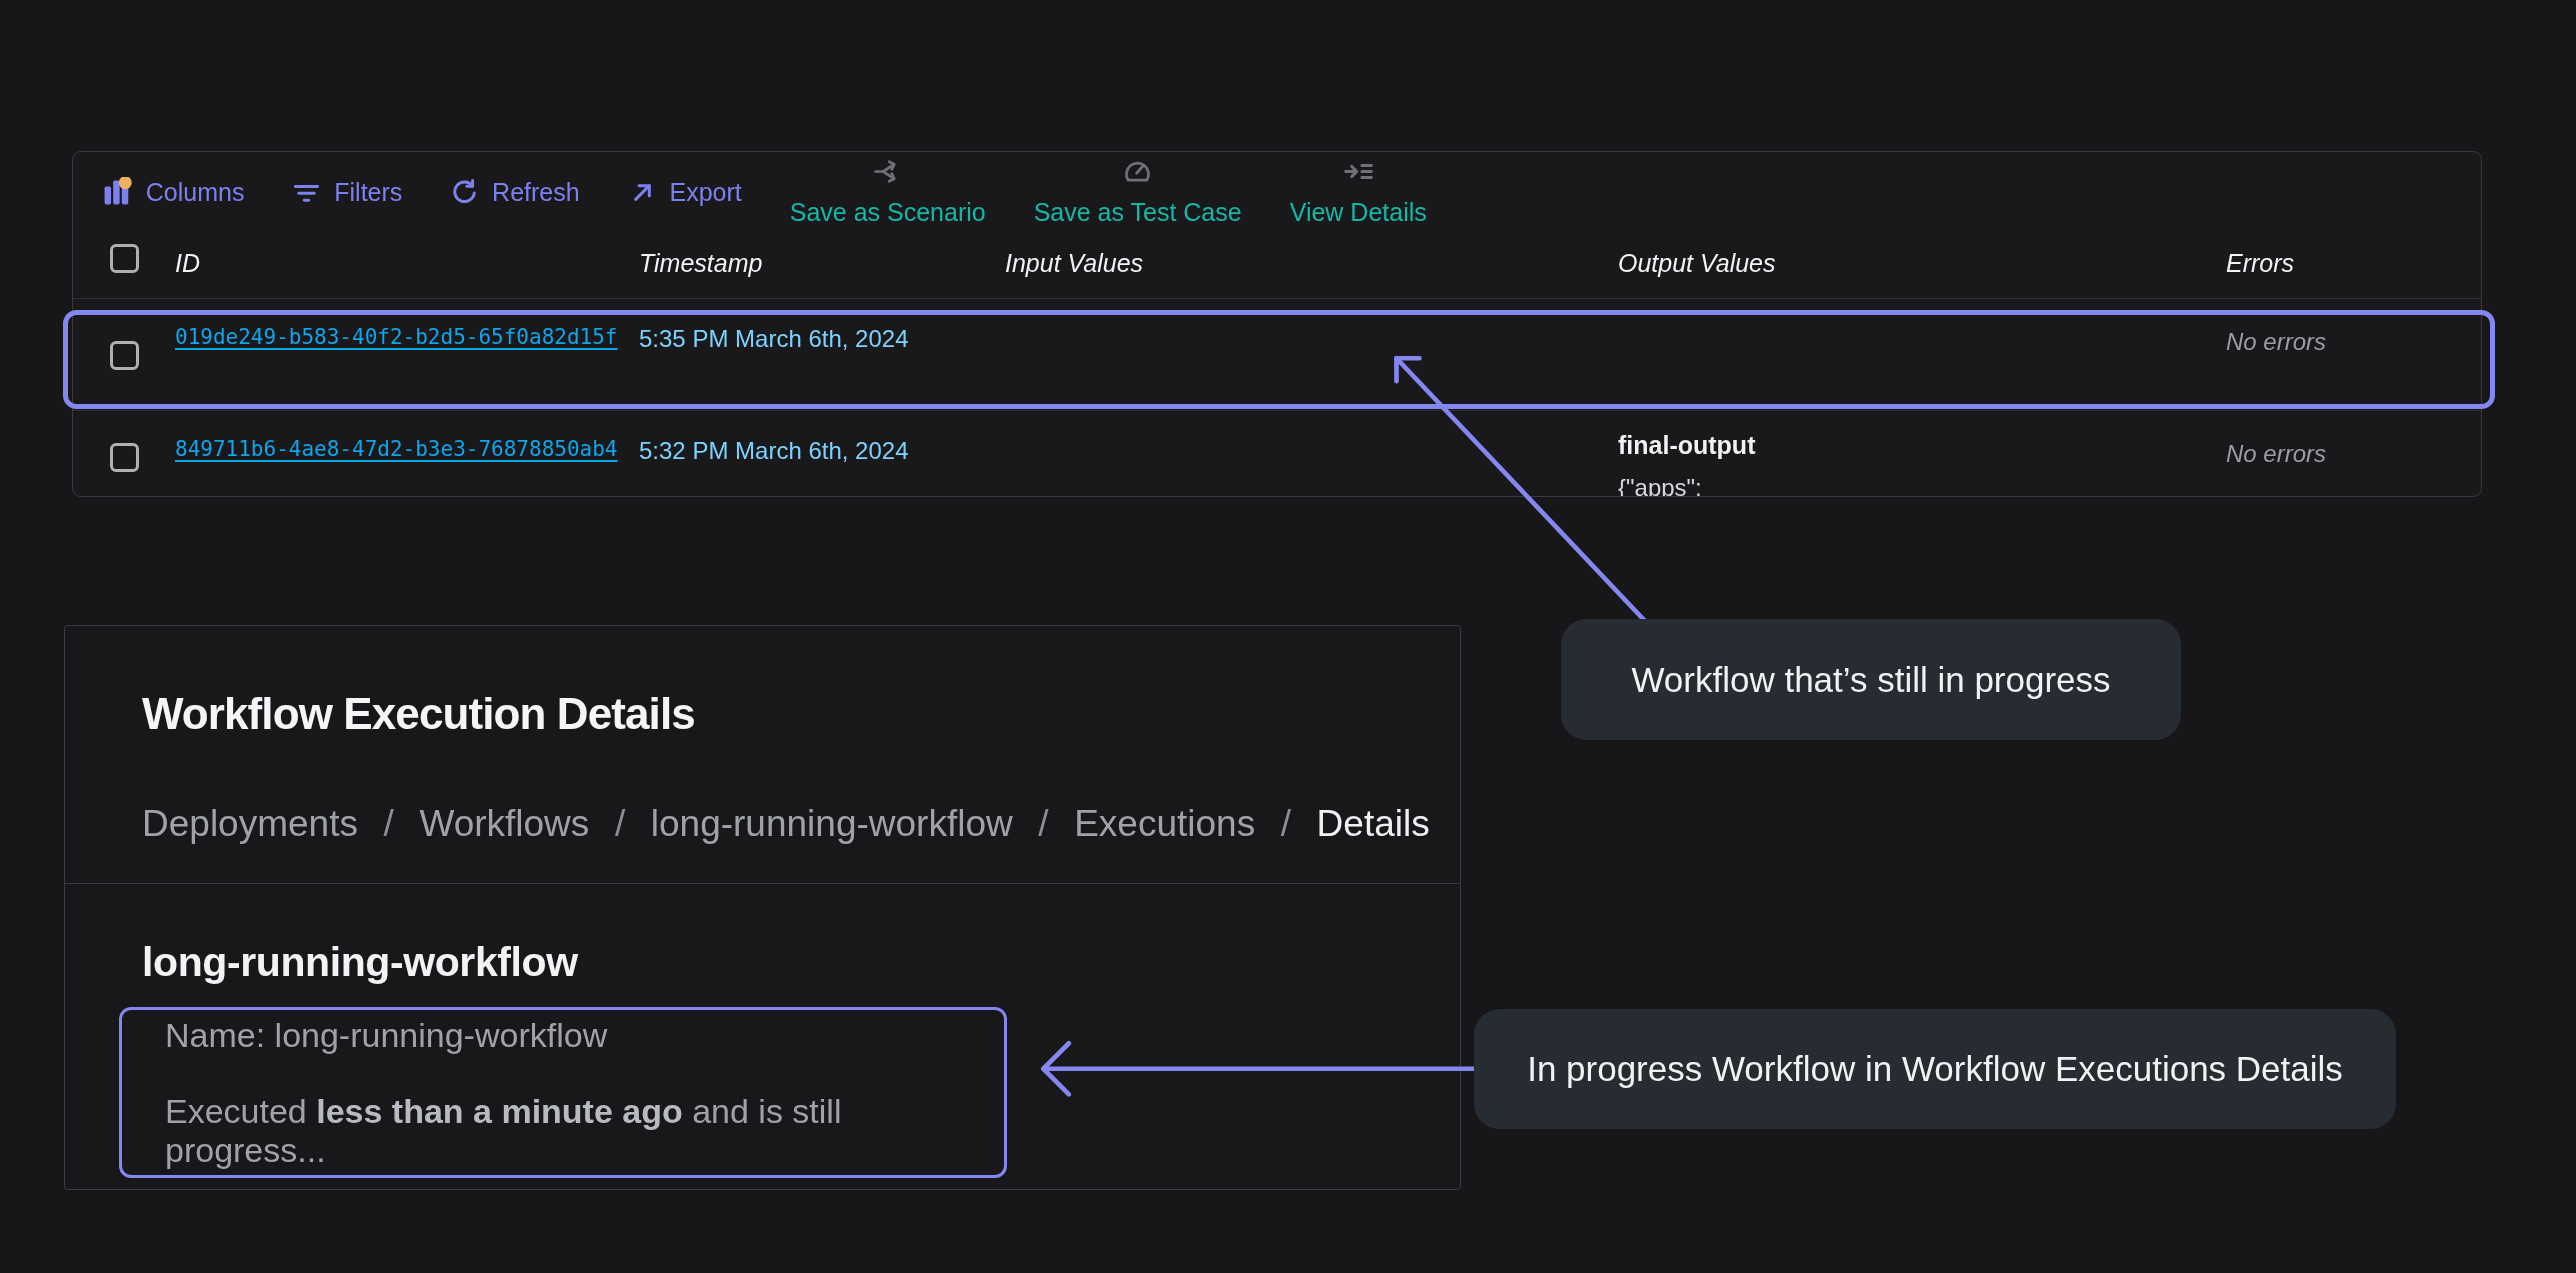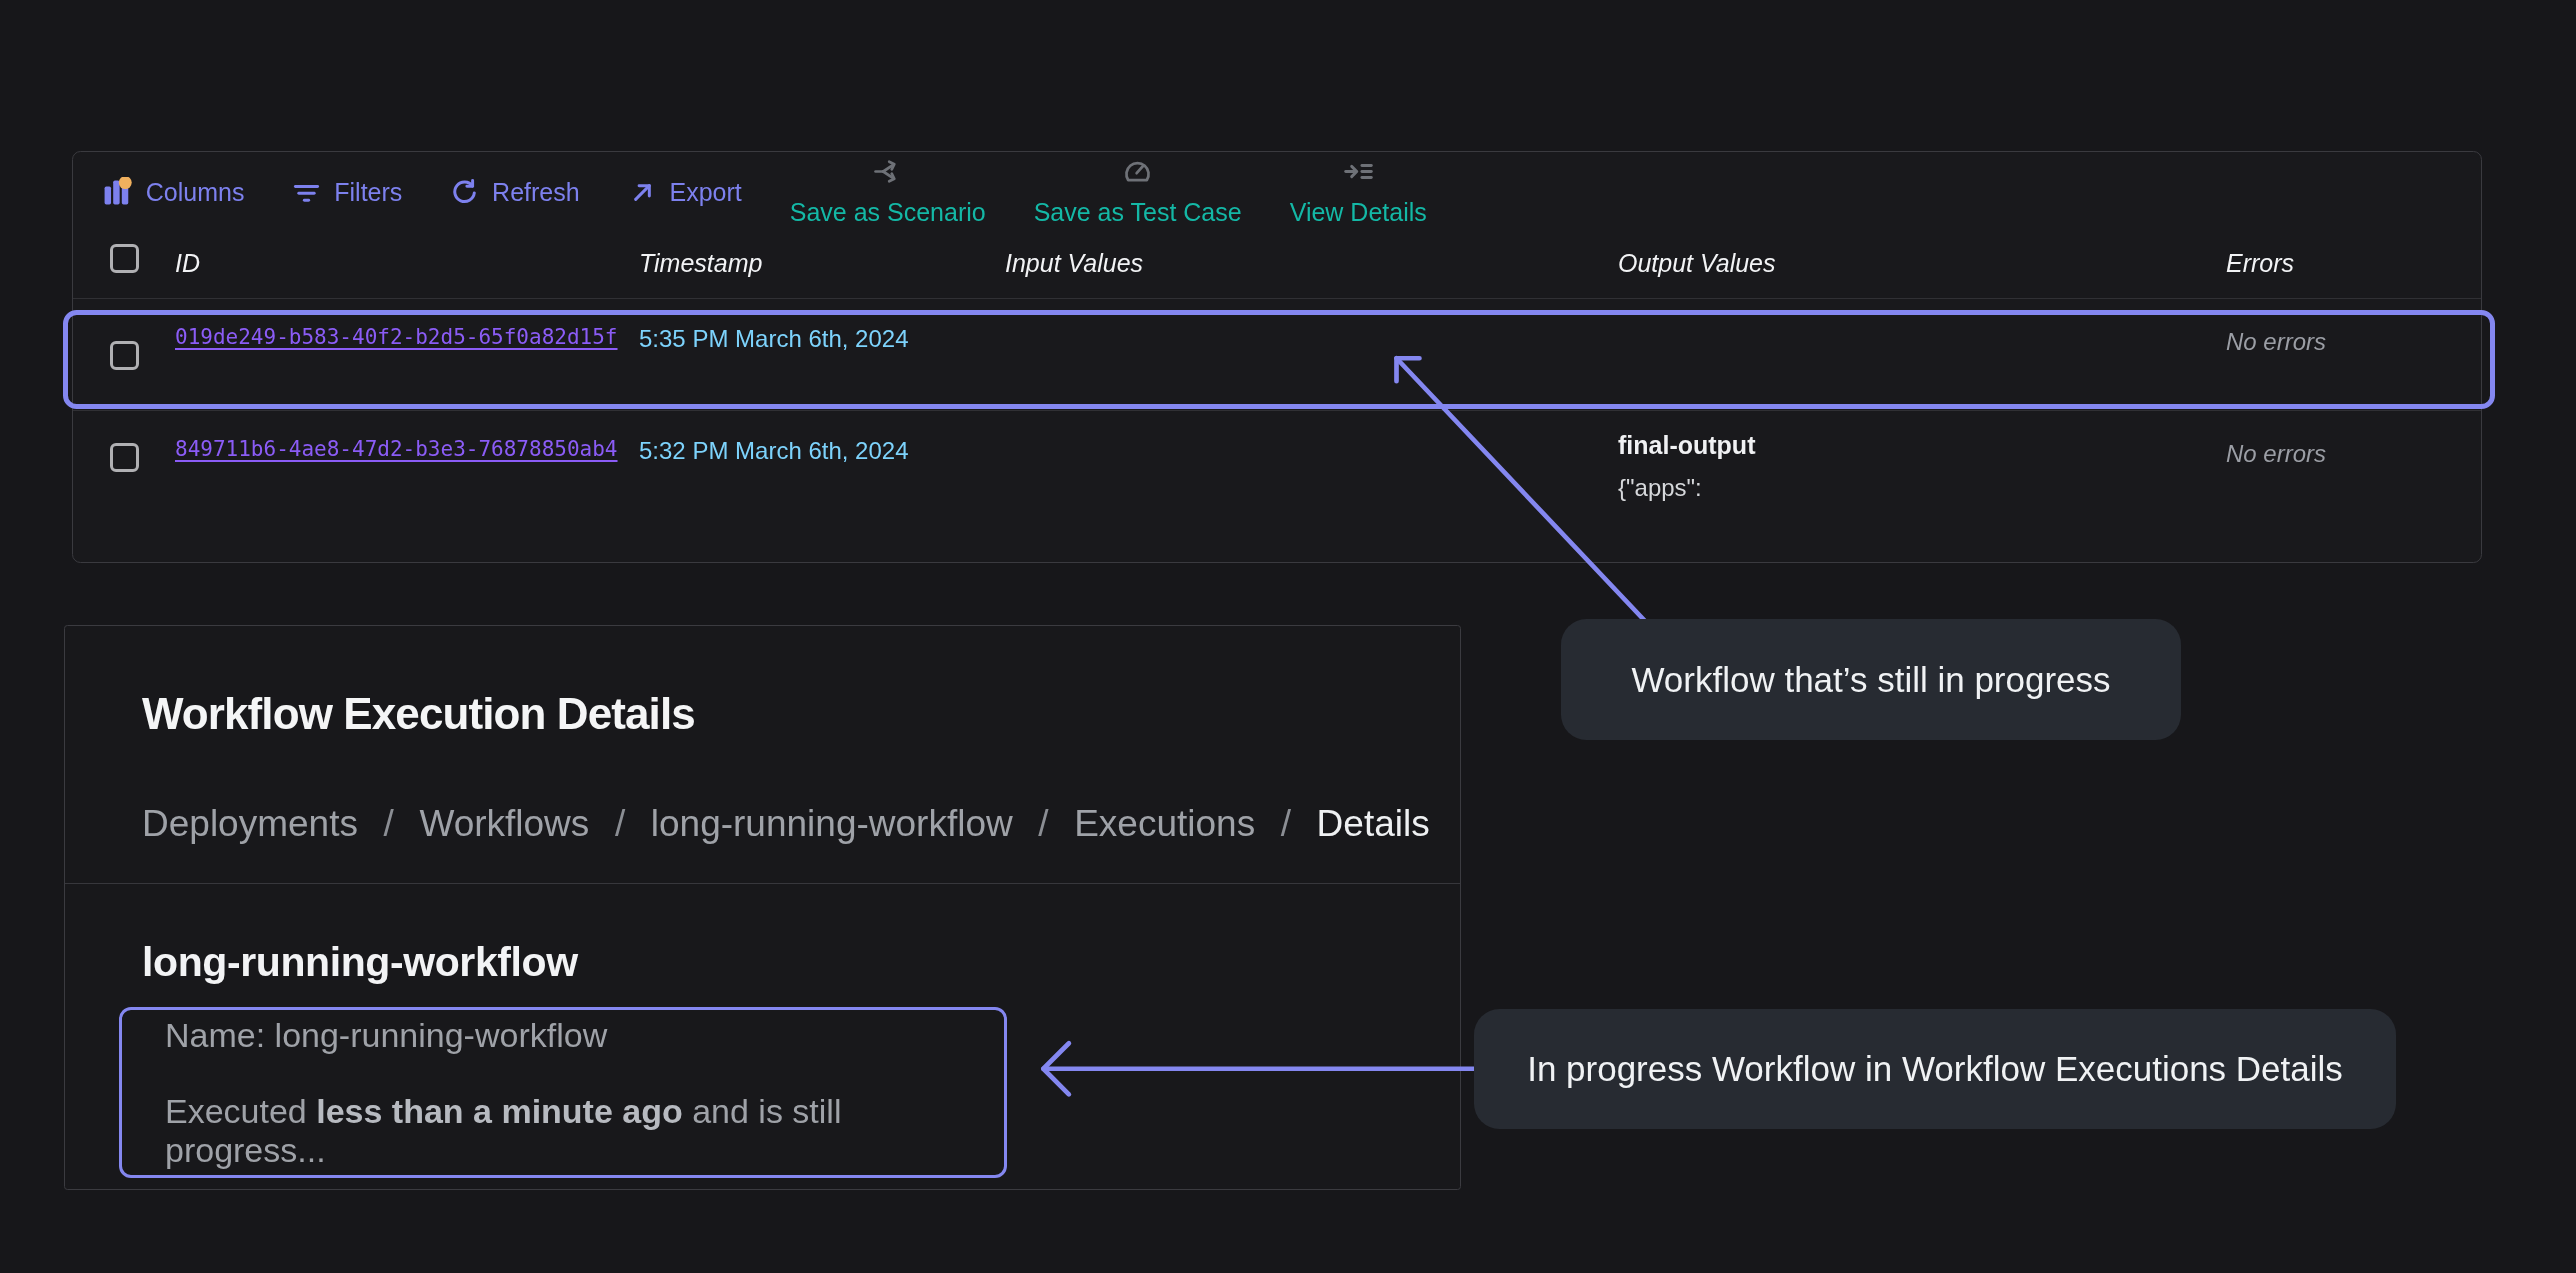--- a/index.html
+++ b/index.html
@@ -15,7 +15,7 @@
 
   
   .table-panel {
-    position:absolute; left:72px; top:151px; width:2410px; height:412px;
+    position:absolute; left:72px; top:151px; width:2410px; height:346px;
     border:1.7px solid #3a3a3f; border-radius:8.5px;
     background:#19191c; overflow:hidden; z-index:1;
   }

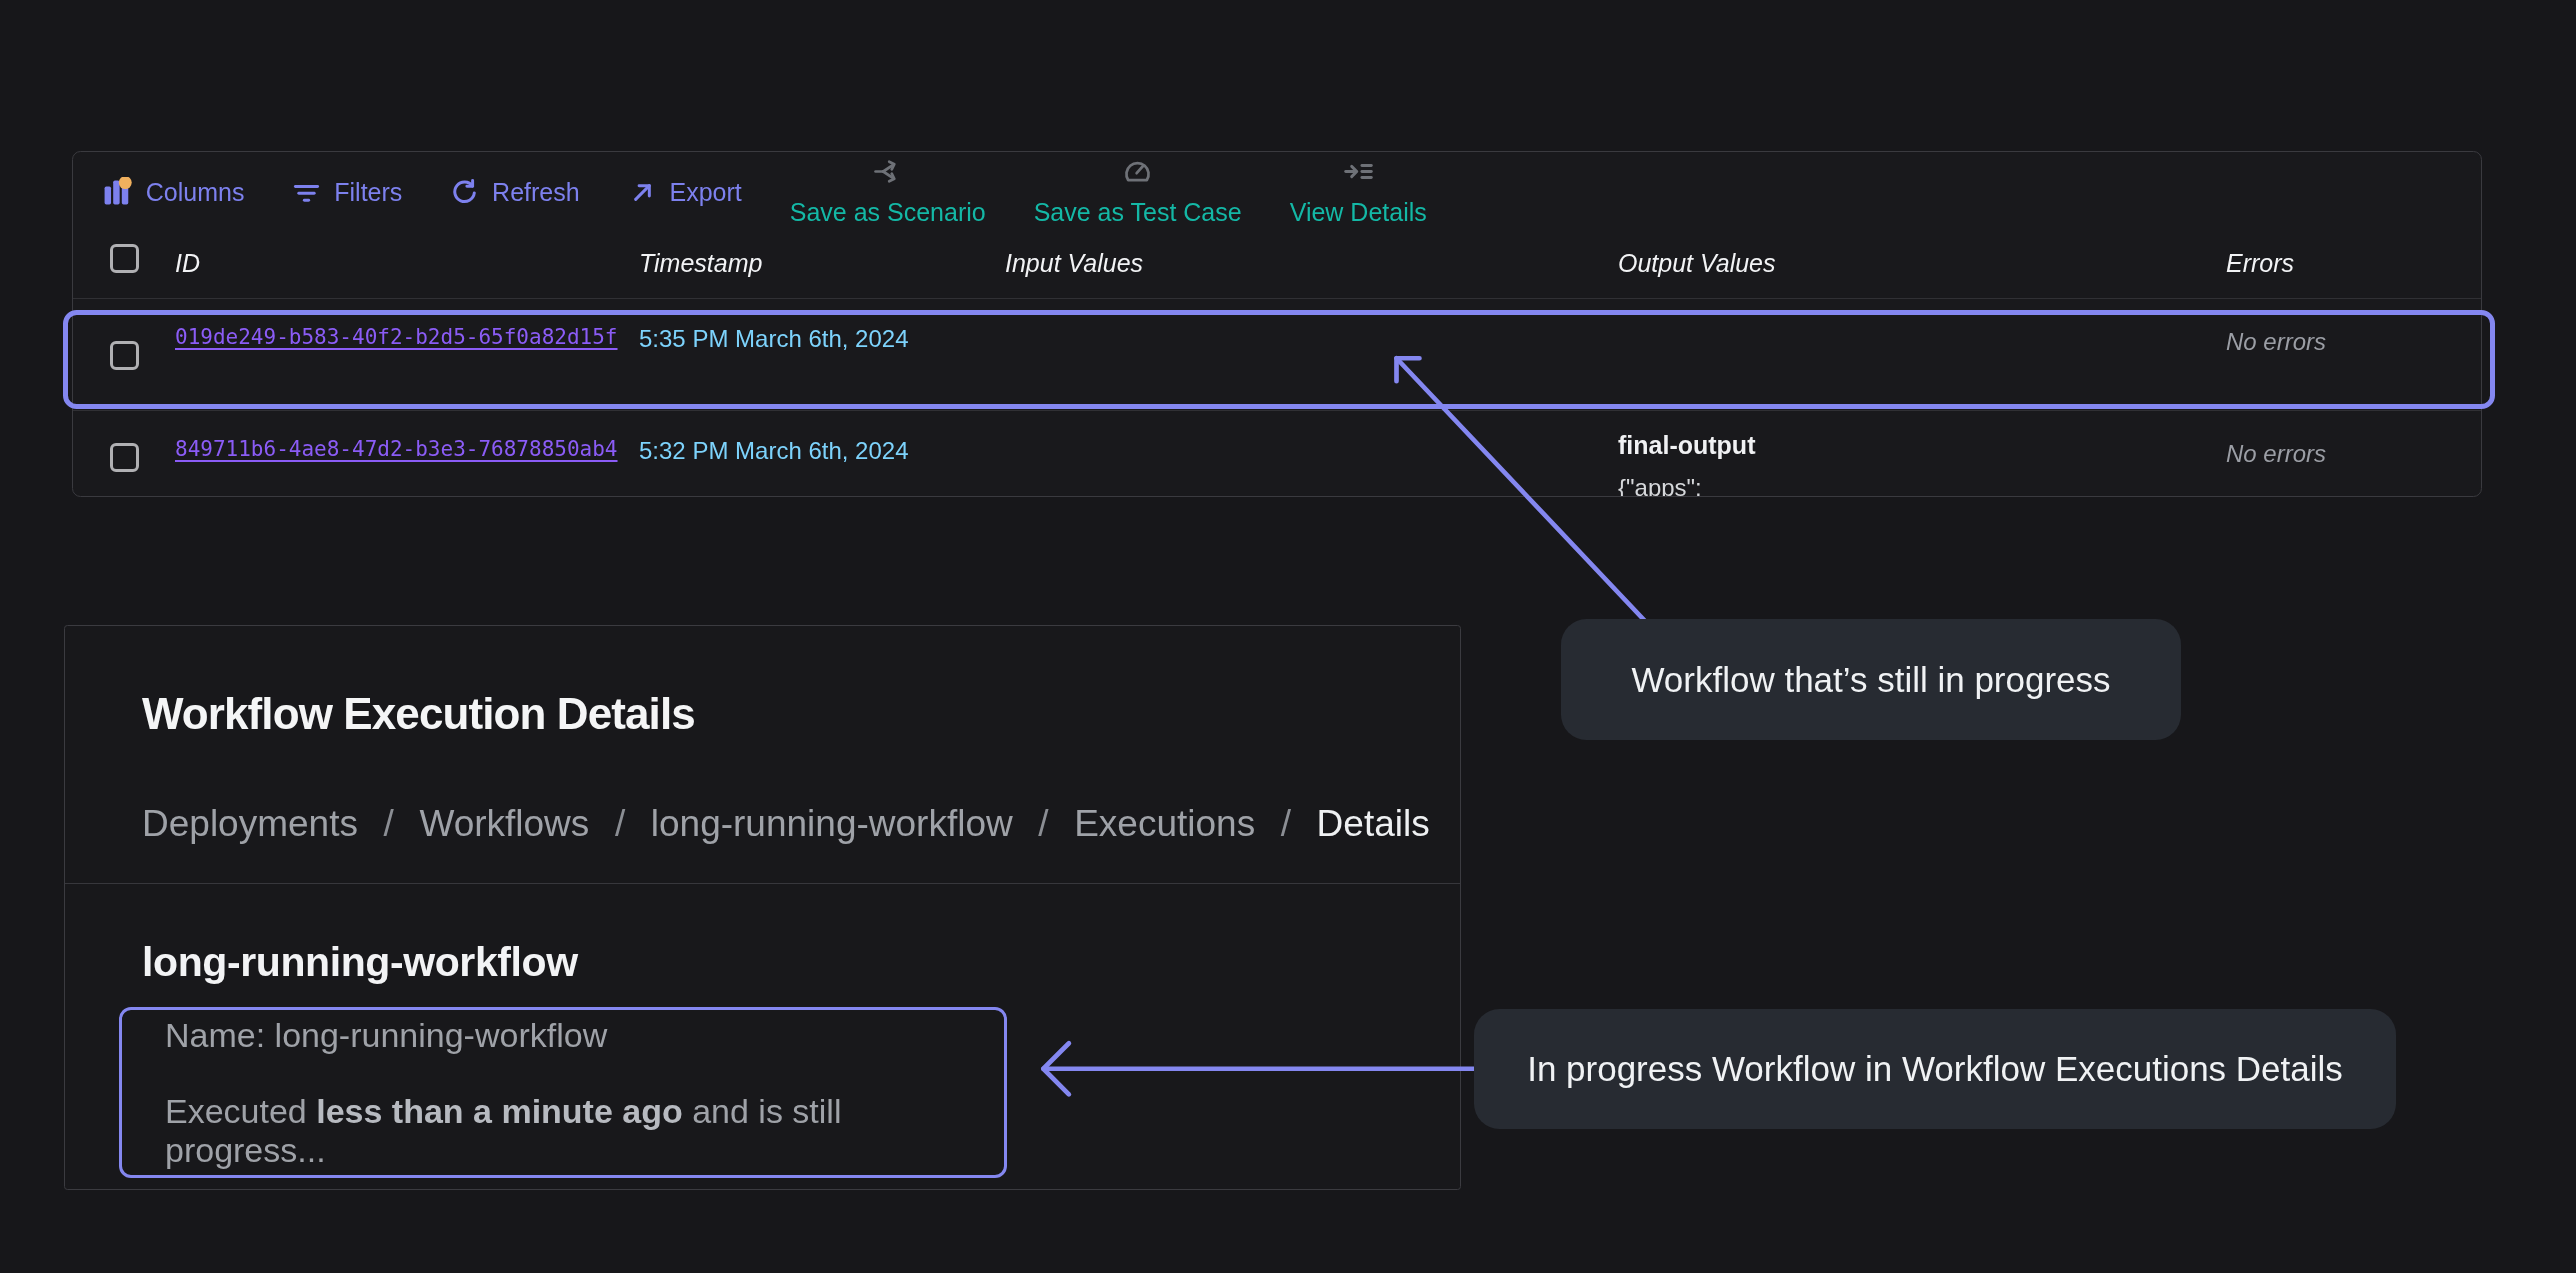--- a/index.html
+++ b/index.html
@@ -58,7 +58,7 @@
   .row-2 .checkbox { margin-top:32px; }
   .id-link {
     font-family:"DejaVu Sans Mono", monospace;
-    font-size:21px; color:#8b5cf6; text-decoration:underline;
+    font-size:21px; color:#0ea5e9; text-decoration:underline;
     text-underline-offset:4.3px; white-space:nowrap;
   }
   .ts { font-size:24px; color:#7dd3fc; white-space:nowrap; }

